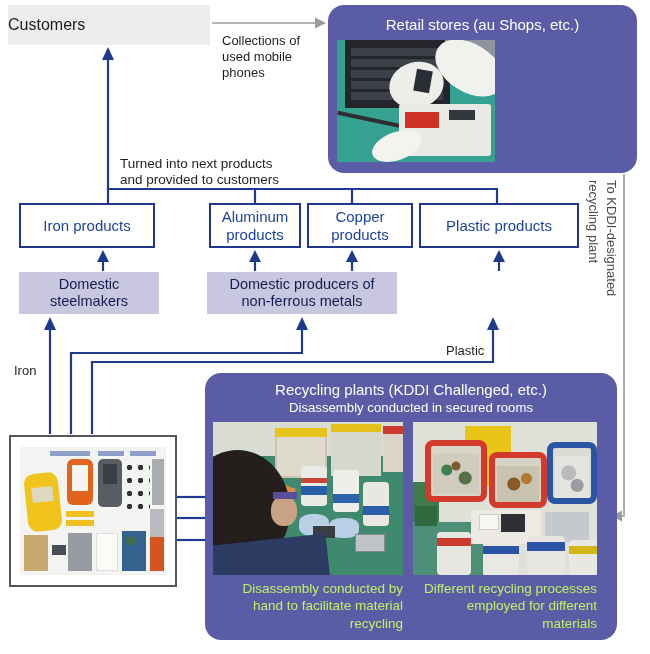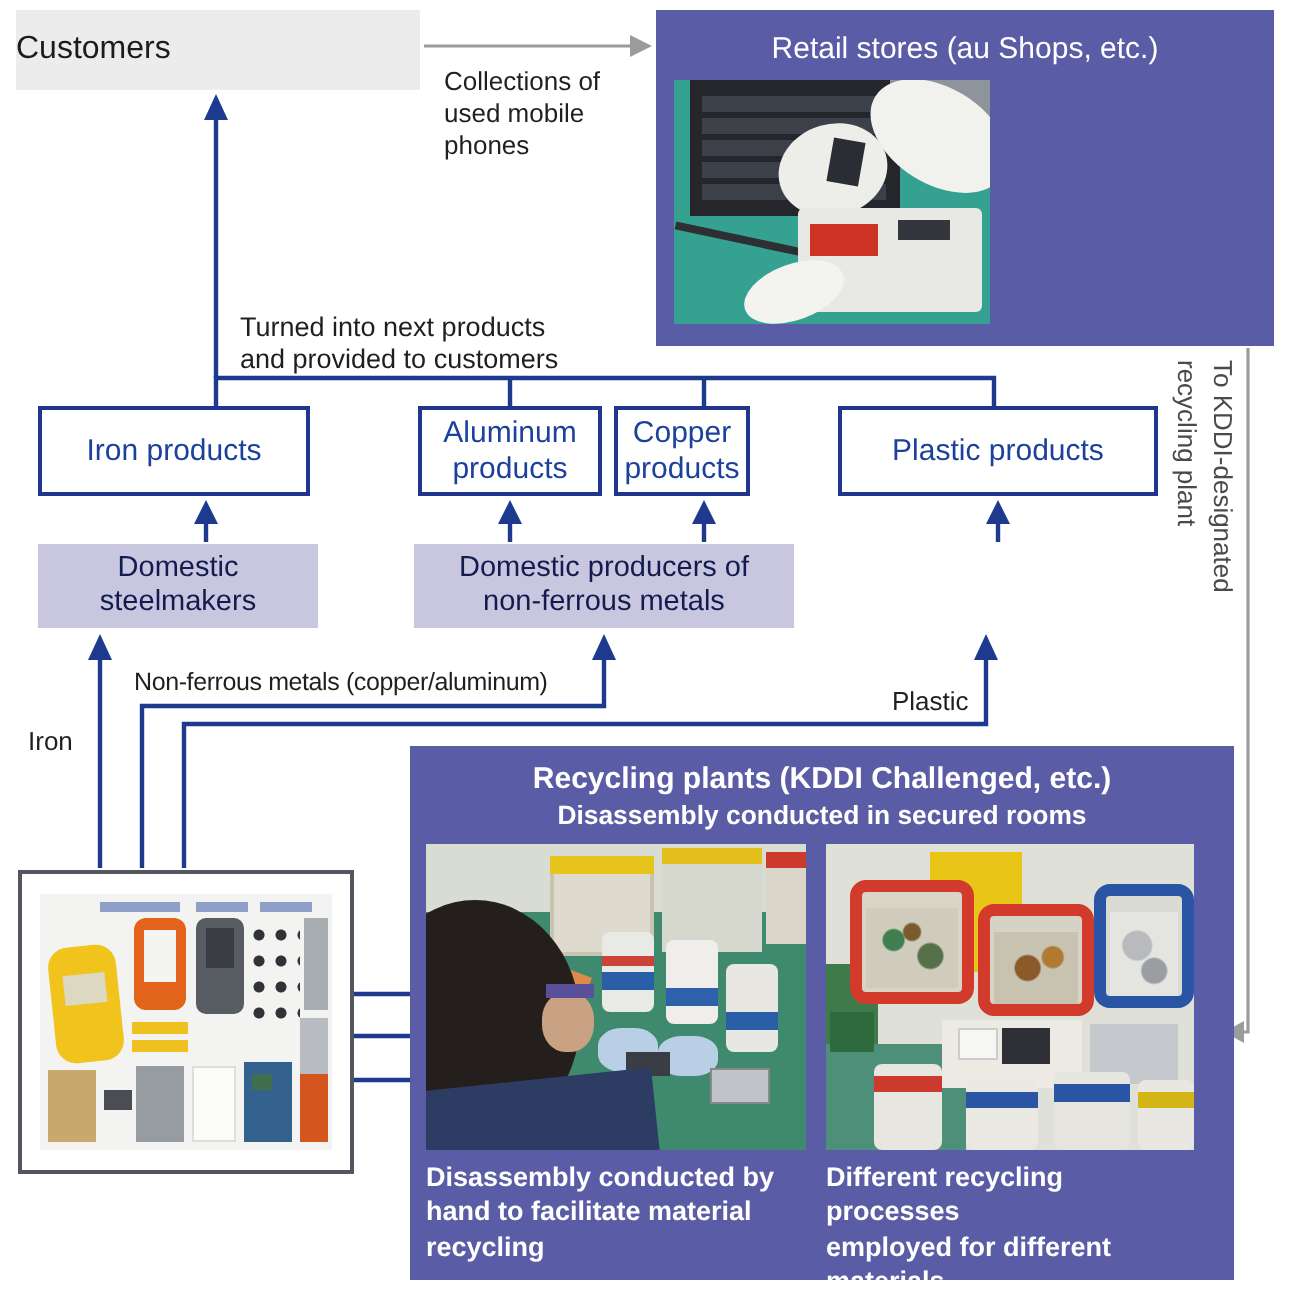--- a/index.html
+++ b/index.html
@@ -14,7 +14,7 @@
   
   .flabel{position:absolute;font-size:13px;color:#1f1f1f;line-height:1.22;}
   
-  .panel{position:absolute;background:#5a5da6;color:#fff;}
+  .panel{position:absolute;background:#5a5da6;color:#fff;border-radius:16px;}
   .panel-title{position:absolute;left:0;right:0;text-align:center;font-size:15px;color:#fff;}
   .panel-sub{position:absolute;left:0;right:0;text-align:center;font-size:13.2px;color:#ffffff;}
   .panel-body{position:absolute;font-size:13.2px;line-height:1.33;color:#fff;letter-spacing:.2px;}

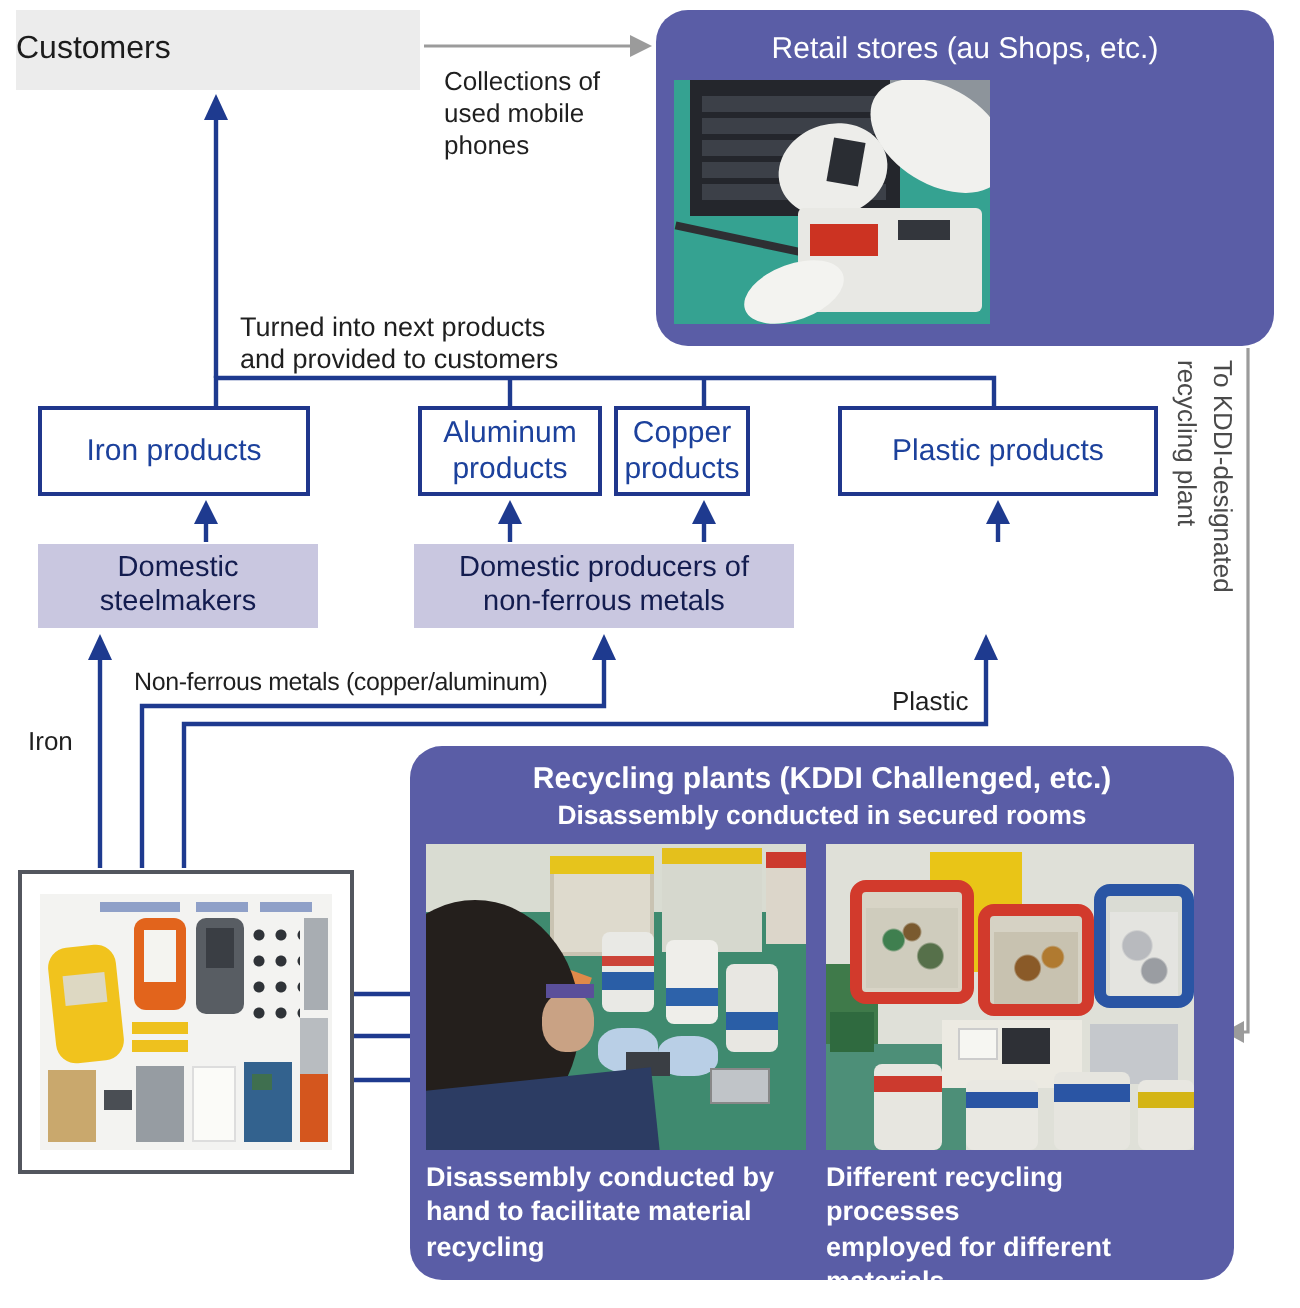--- a/index.html
+++ b/index.html
@@ -118,7 +118,7 @@
     <span class="prewrap">Aluminum
 products</span>
   </div>
-  <div class="pbox" style="left:307px;width:68px;">
+  <div class="pbox" style="left:307px;width:106px;">
     <span class="prewrap">Copper
 products</span>
   </div>

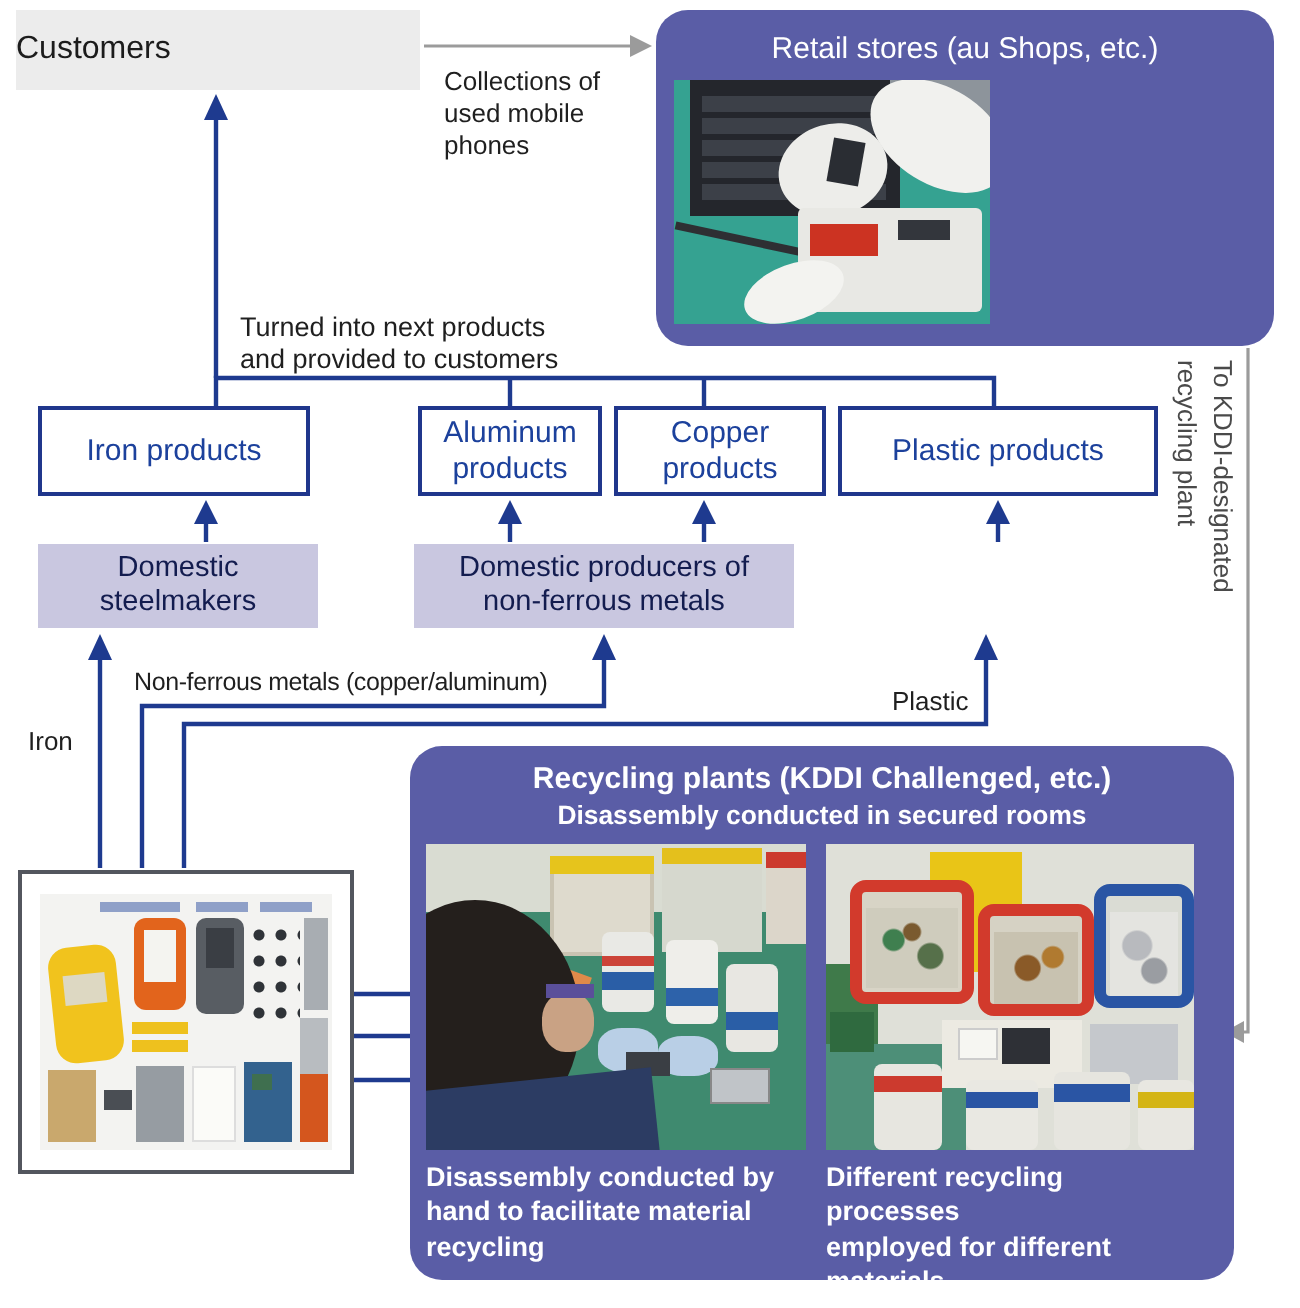--- a/index.html
+++ b/index.html
@@ -135,7 +135,6 @@
   </div>
 
   <div class="flabel" style="left:14px;top:363px;">Iron</div>
-  <div class="flabel" style="left:67px;top:334px;font-size:12.5px;letter-spacing:-0.2px;">Non-ferrous metals (copper/aluminum)</div>
   <div class="flabel" style="left:446px;top:343px;">Plastic</div>
 
   <div class="panel" style="left:205px;top:373px;width:412px;height:267px;font-weight:bold;">

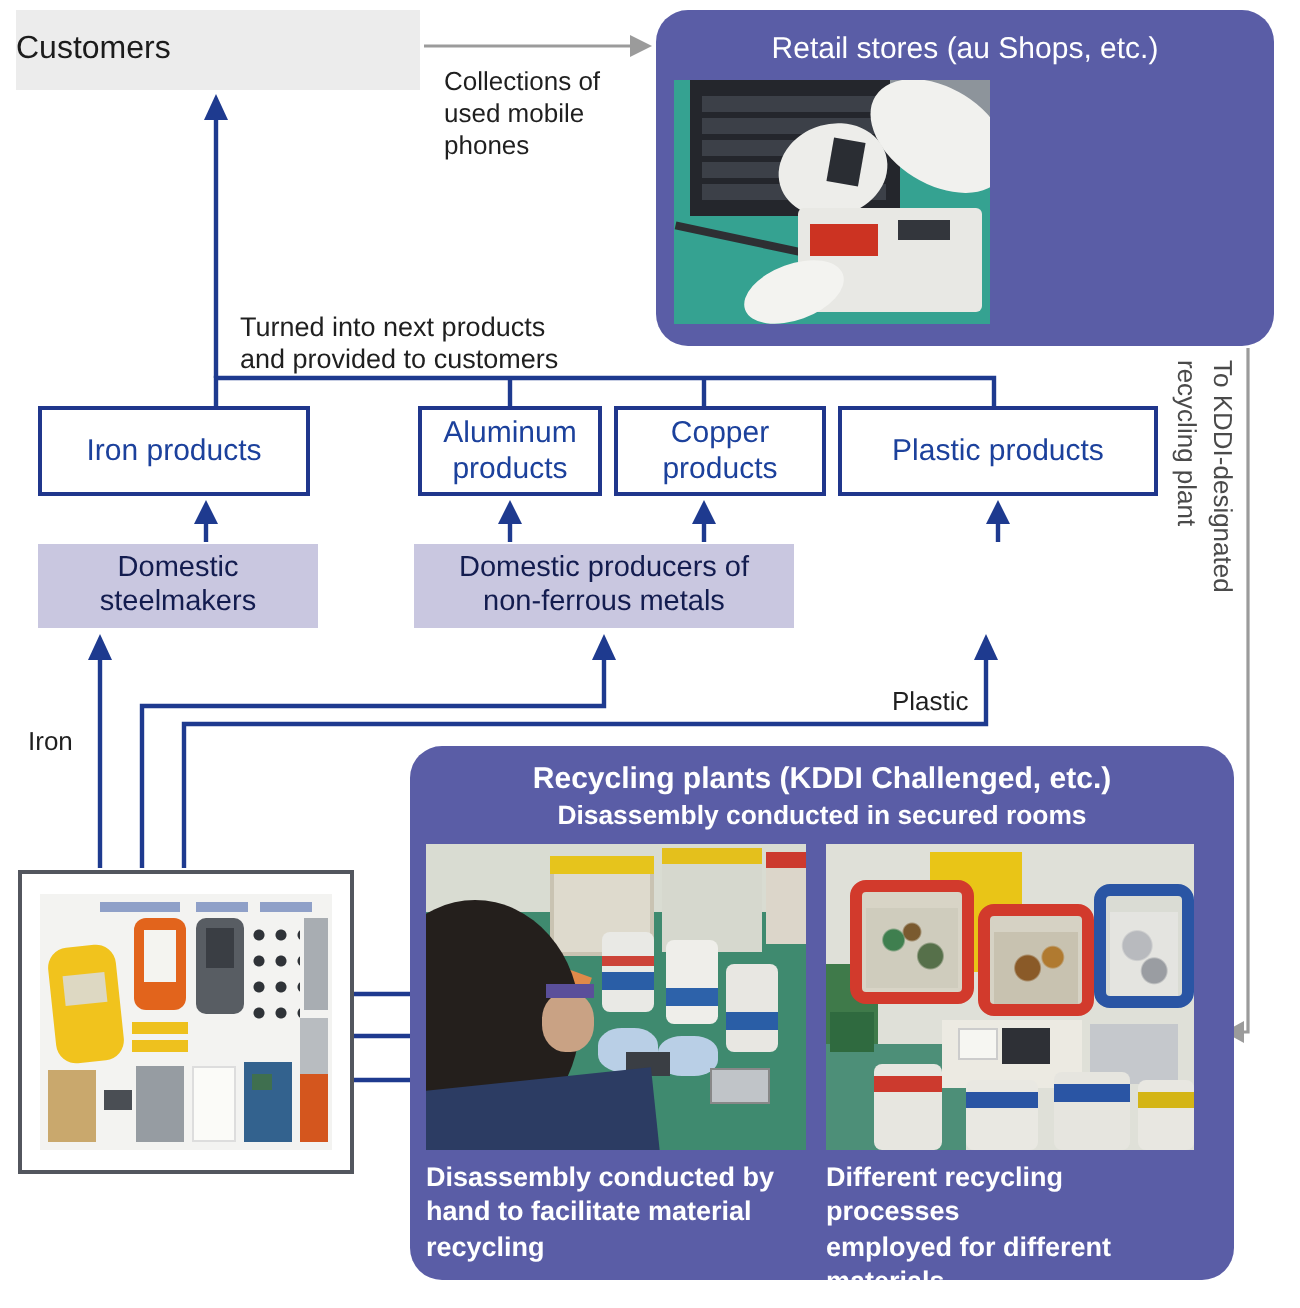--- a/index.html
+++ b/index.html
@@ -137,7 +137,7 @@
   <div class="flabel" style="left:14px;top:363px;">Iron</div>
   <div class="flabel" style="left:446px;top:343px;">Plastic</div>
 
-  <div class="panel" style="left:205px;top:373px;width:412px;height:267px;font-weight:bold;">
+  <div class="panel" style="left:205px;top:373px;width:412px;height:267px;">
     <div class="panel-title" style="top:8px;">Recycling plants (KDDI Challenged, etc.)</div>
     <div class="panel-sub" style="top:27px;">Disassembly conducted in secured rooms</div>
 

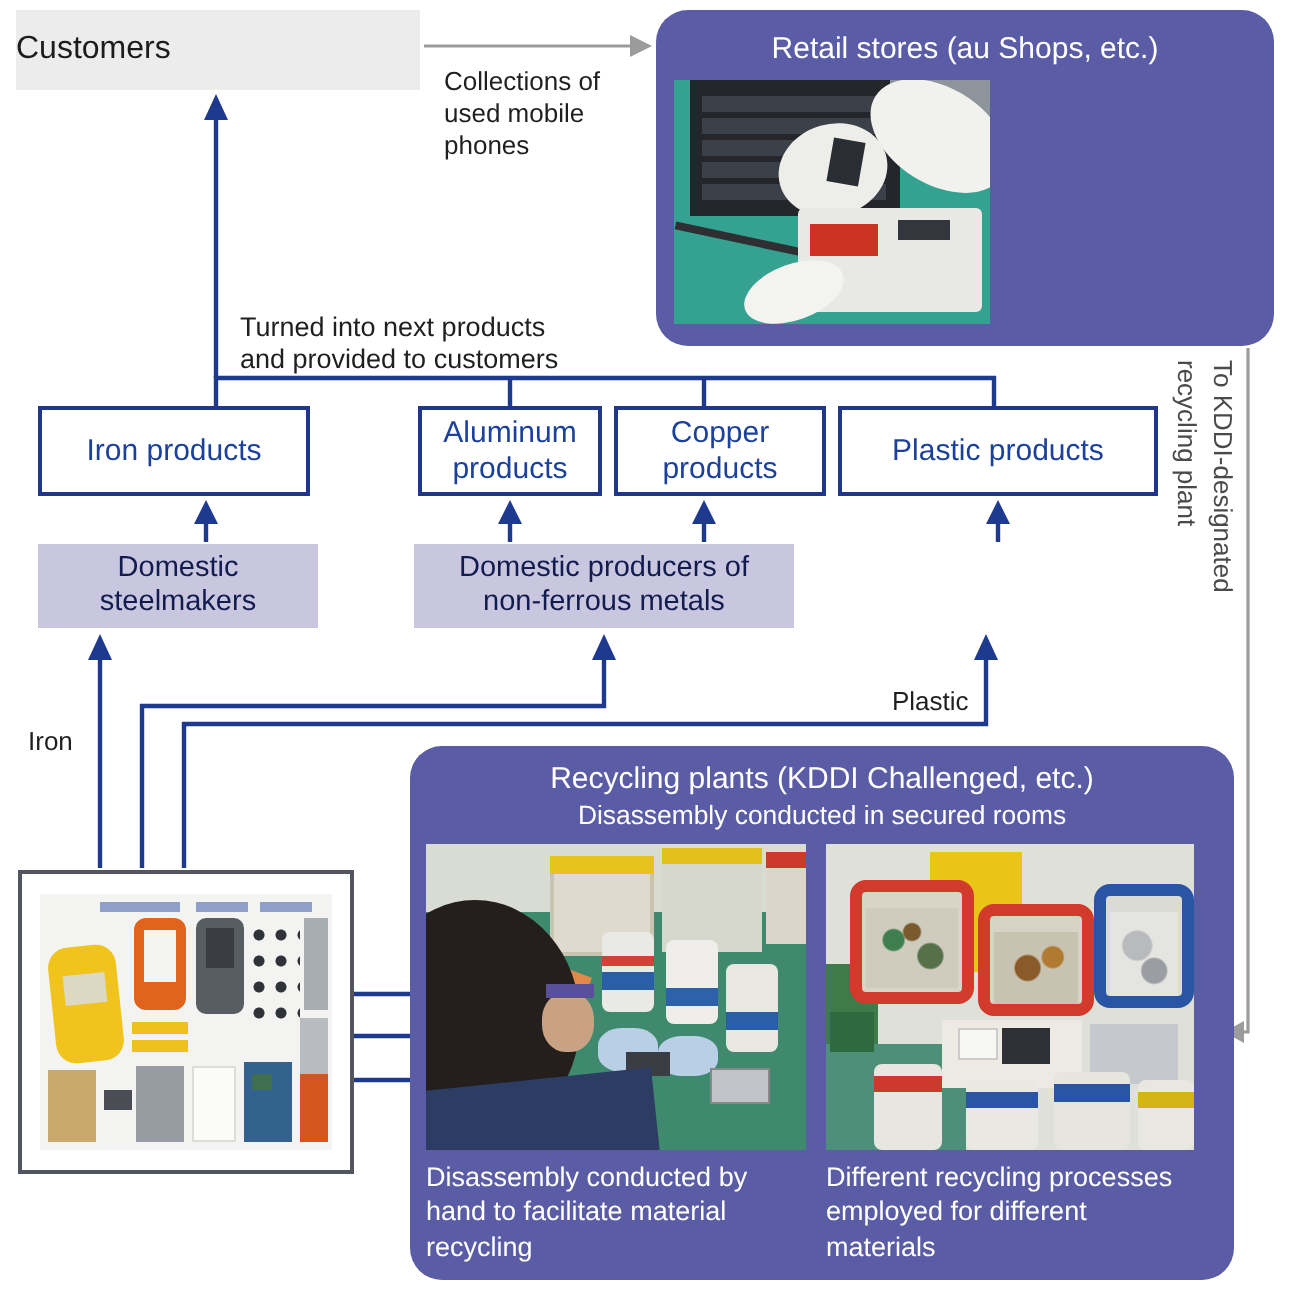--- a/index.html
+++ b/index.html
@@ -18,7 +18,7 @@
   .panel-title{position:absolute;left:0;right:0;text-align:center;font-size:15px;color:#fff;}
   .panel-sub{position:absolute;left:0;right:0;text-align:center;font-size:13.2px;color:#ffffff;}
   .panel-body{position:absolute;font-size:13.2px;line-height:1.33;color:#fff;letter-spacing:.2px;}
-  .caption{position:absolute;text-align:left;font-size:13.5px;line-height:1.28;color:#ffffff;}
+  .caption{position:absolute;text-align:right;font-size:13.5px;line-height:1.28;color:#bef264;}
   
   .pbox{position:absolute;top:203px;height:45px;background:#fff;border:2px solid #20368c;
         box-sizing:border-box;display:flex;align-items:center;justify-content:center;

